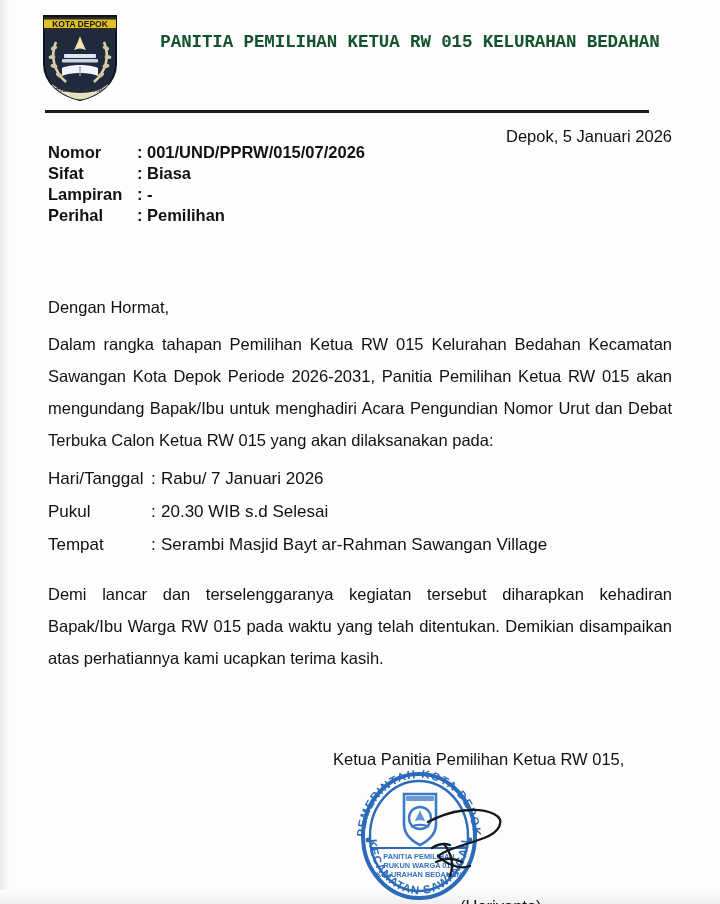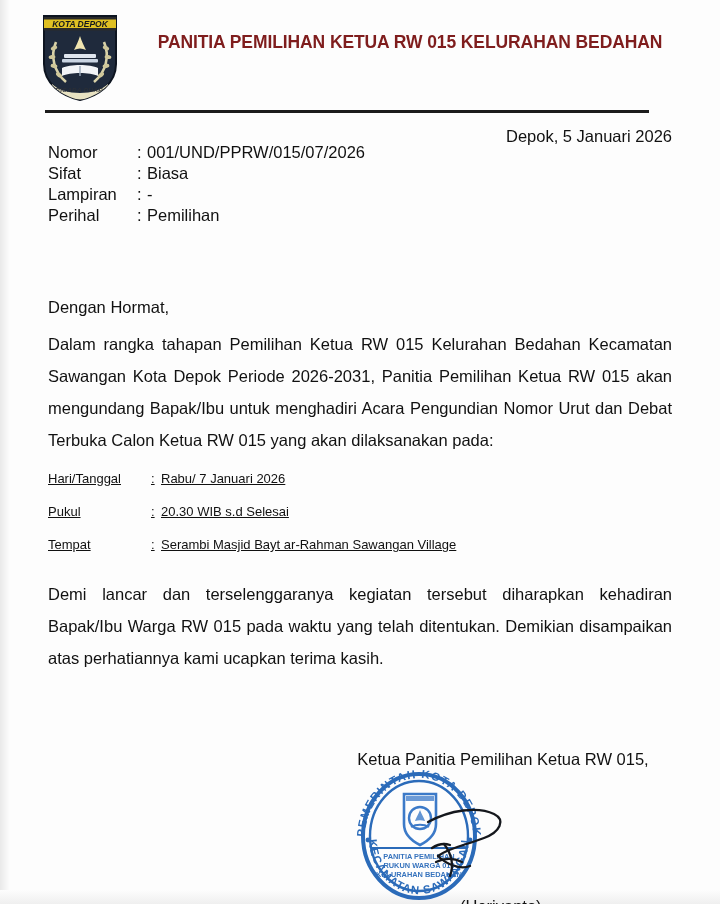--- a/index.html
+++ b/index.html
@@ -53,7 +53,6 @@
     top: 12px;
     width: 84px;
     height: 90px;
-    font-style: italic;
   }
   .logo svg { display: block; width: 84px; height: 90px; }
 

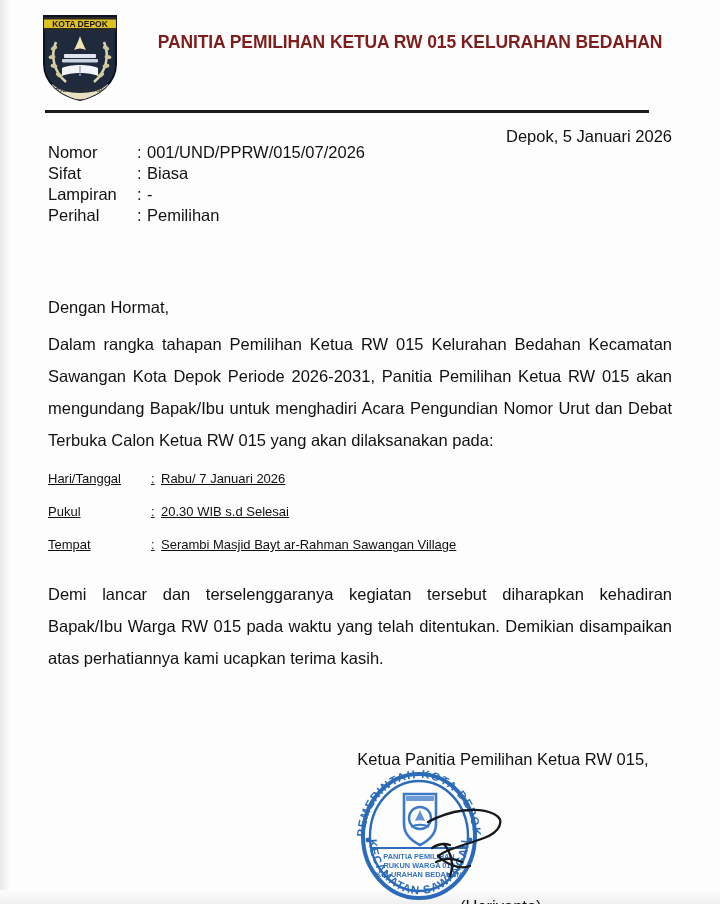--- a/index.html
+++ b/index.html
@@ -66,7 +66,8 @@
     font-size: 17.5px;
     line-height: 24px;
     letter-spacing: -0.1px;
-    color: #7f1d1d;
+    color: #14532d;
+    font-family: Liberation Mono, monospace;
   }
   .lh-title .l2 { display: block; }
 

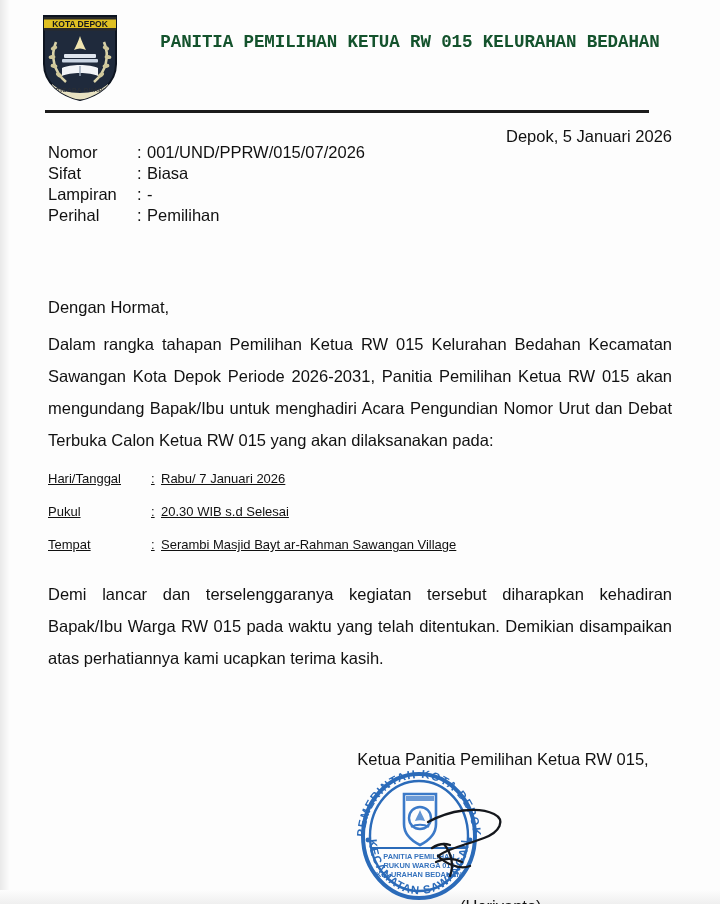--- a/index.html
+++ b/index.html
@@ -97,6 +97,7 @@
     left: 48px;
     top: 142px;
     width: 430px;
+    font-weight: bold;
   }
   .meta-row {
     display: flex;

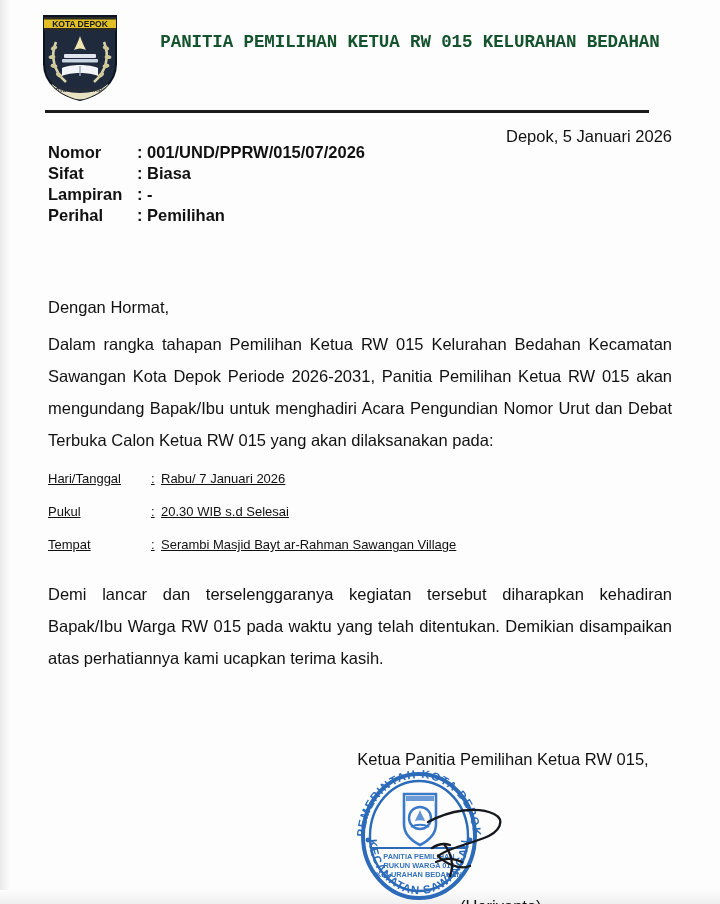--- a/index.html
+++ b/index.html
@@ -139,11 +139,10 @@
   }
   .event-row {
     display: flex;
-    font-size: 13px;
+    font-size: 17px;
     line-height: 33px;
     height: 33px;
     white-space: nowrap;
-    text-decoration: underline;
   }
   .event-label { width: 103px; flex: 0 0 103px; }
   .event-sep   { width: 10px; flex: 0 0 10px; }

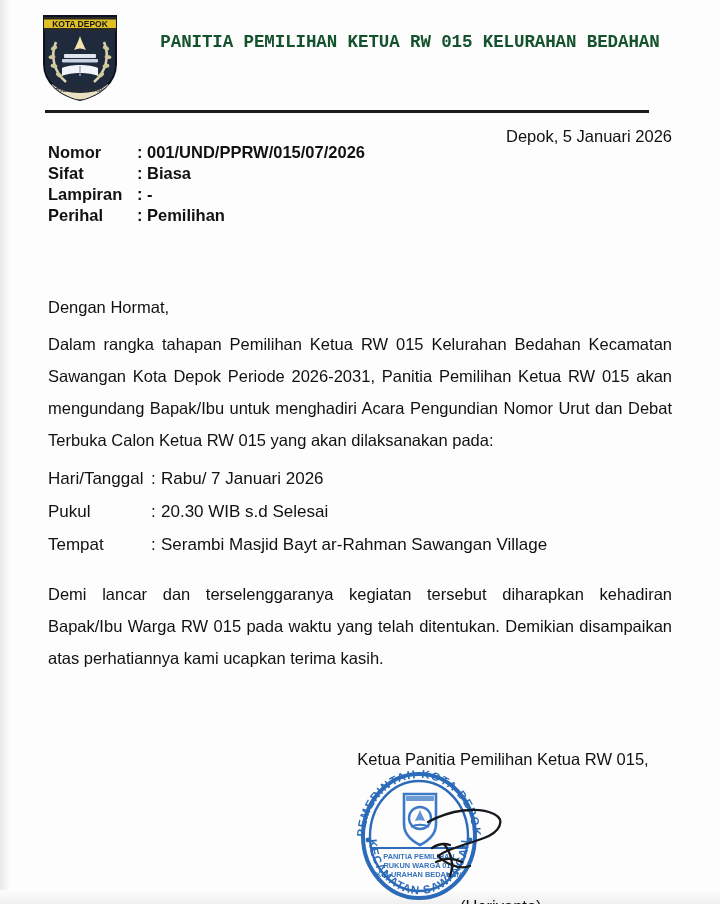--- a/index.html
+++ b/index.html
@@ -164,7 +164,6 @@
     font-size: 16.5px;
     line-height: 22px;
     white-space: nowrap;
-    text-align: center;
   }
   .sign-name {
     position: absolute;

